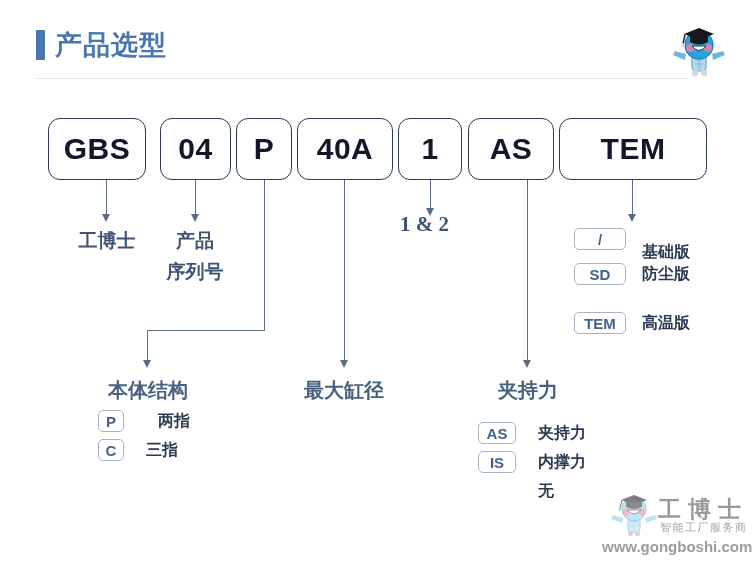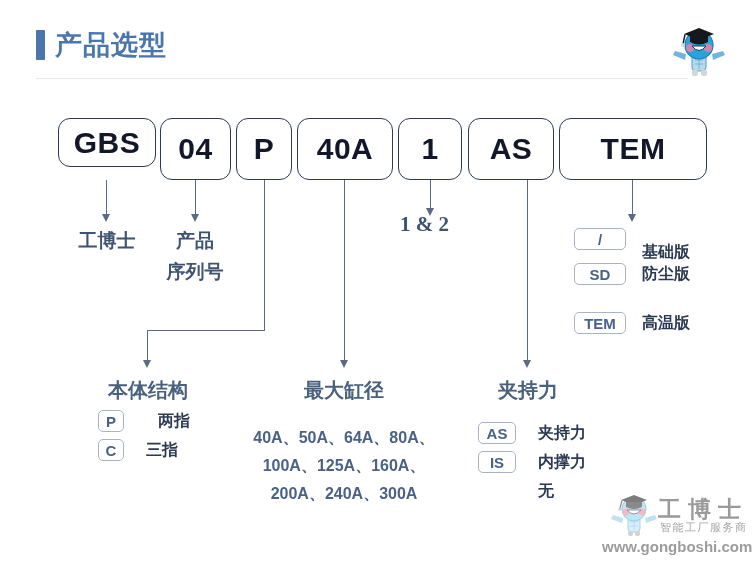--- a/index.html
+++ b/index.html
@@ -256,7 +256,7 @@
     </svg>
   </div>
 
-  <div class="code-box" style="left:58px;  top:118px; width:98px;  height:49px;">GBS</div>
+  <div class="code-box" style="left:48px;  top:118px; width:98px;  height:62px;">GBS</div>
   <div class="code-box" style="left:160px; top:118px; width:71px;  height:62px;">04</div>
   <div class="code-box" style="left:236px; top:118px; width:56px;  height:62px;">P</div>
   <div class="code-box" style="left:297px; top:118px; width:96px;  height:62px;">40A</div>

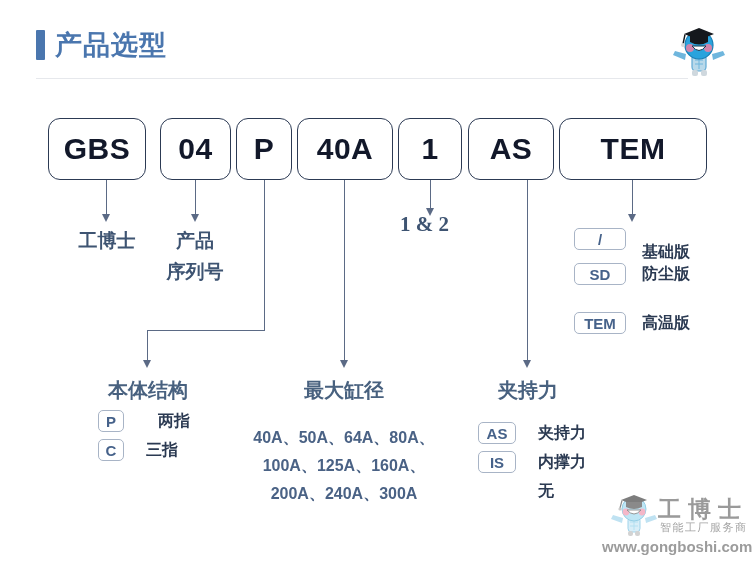--- a/index.html
+++ b/index.html
@@ -307,11 +307,6 @@
   </div>
 
   <div class="sec-title" style="left:288px; top:378px; width:112px;">最大缸径</div>
-  <div class="bore-list" style="left:234px; top:424px; width:220px;">
-    <div>40A、50A、64A、80A、</div>
-    <div>100A、125A、160A、</div>
-    <div>200A、240A、300A</div>
-  </div>
 
   <div class="sec-title" style="left:483px; top:378px; width:90px;">夹持力</div>
   <div class="opt-list" style="left:478px; top:422px;">

